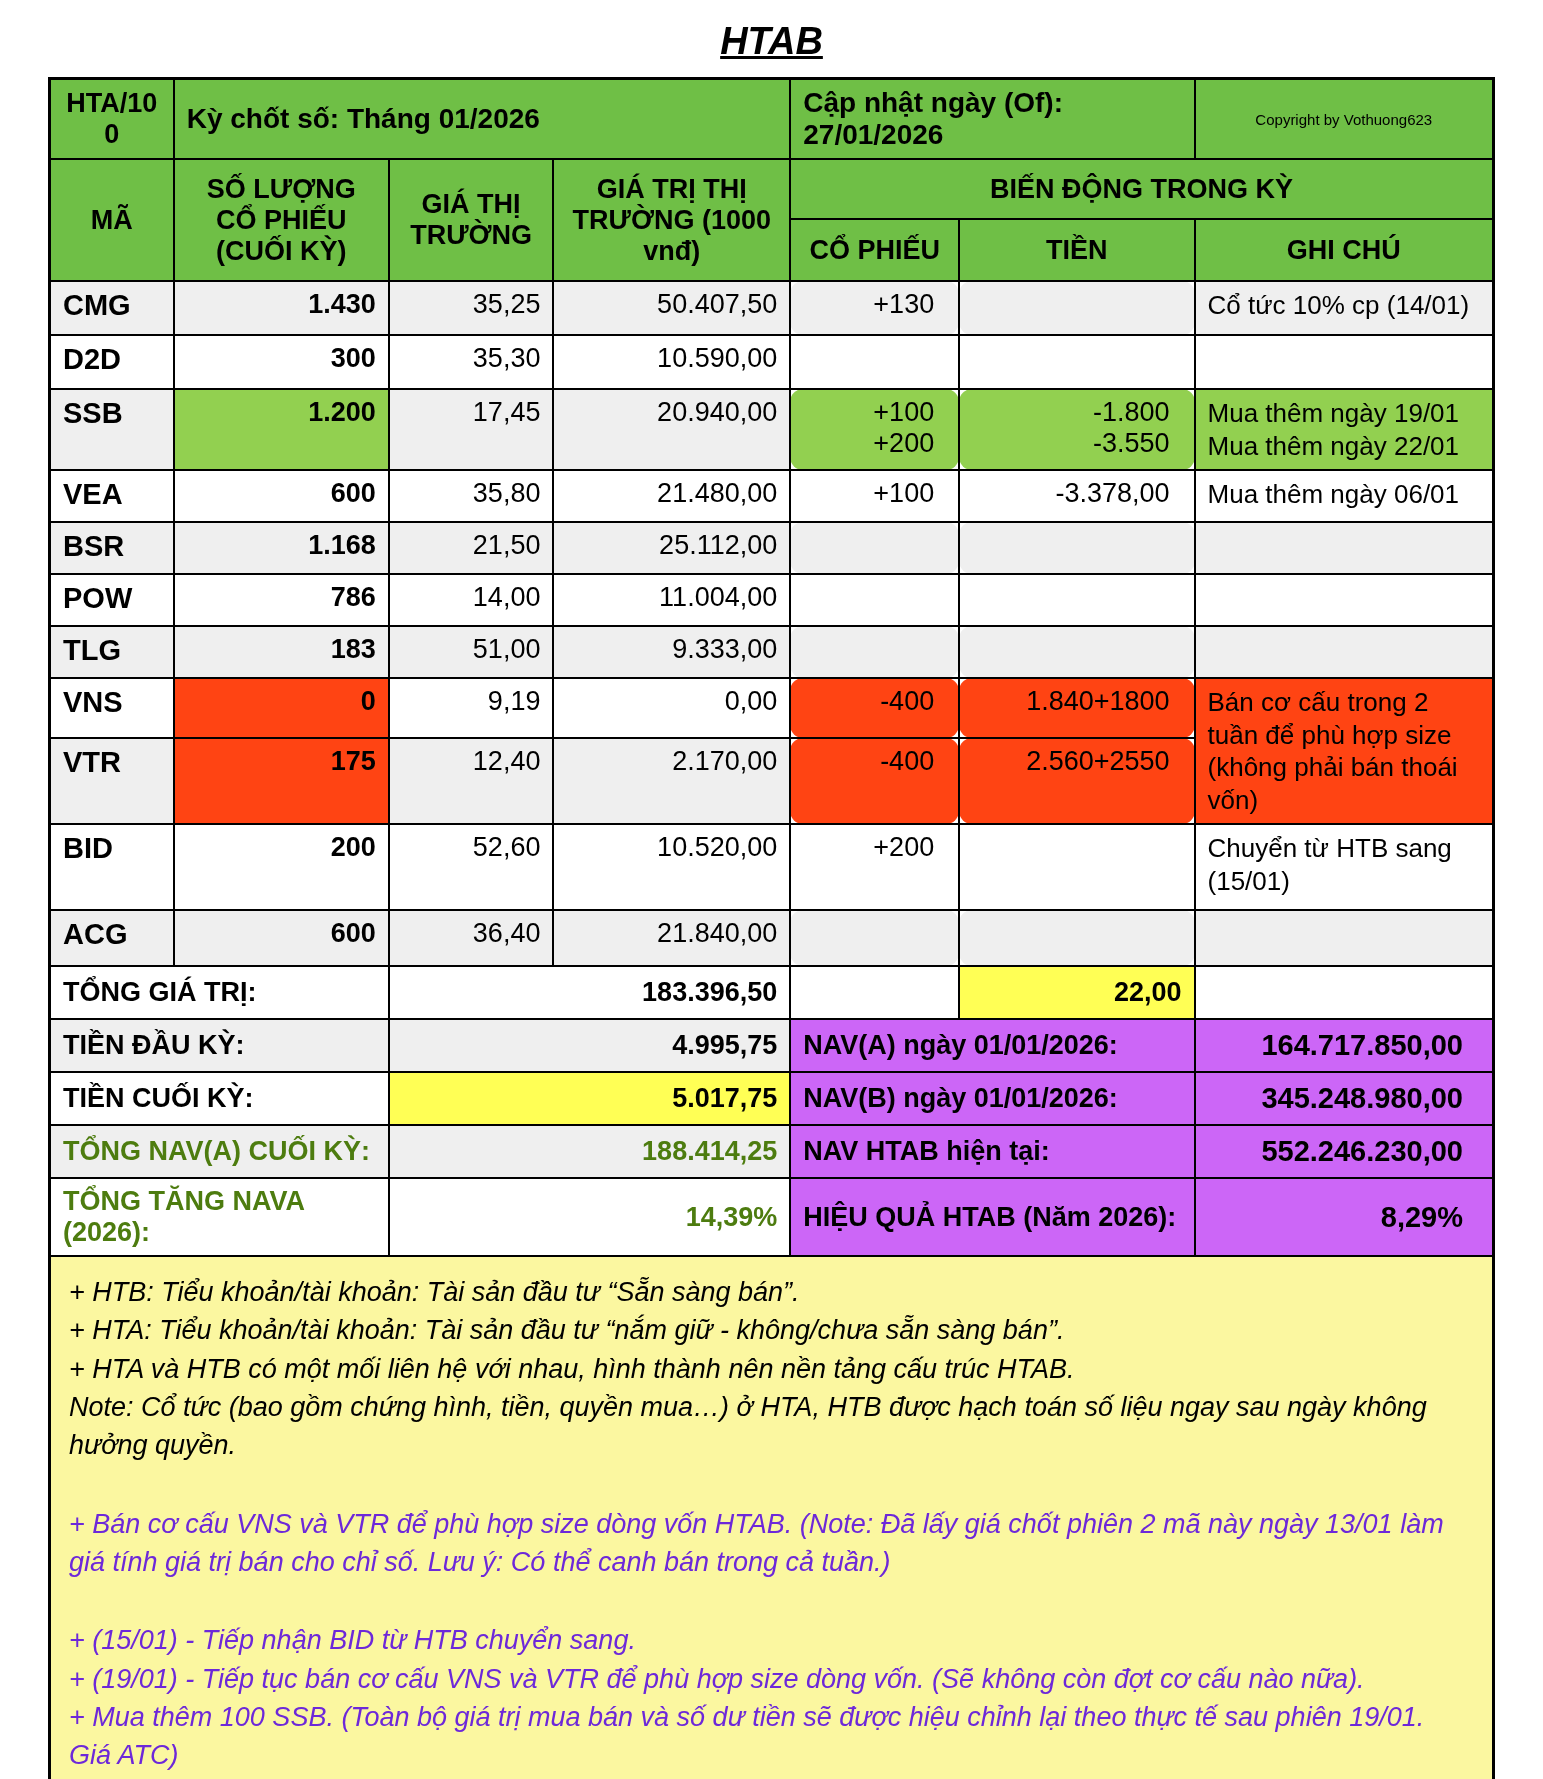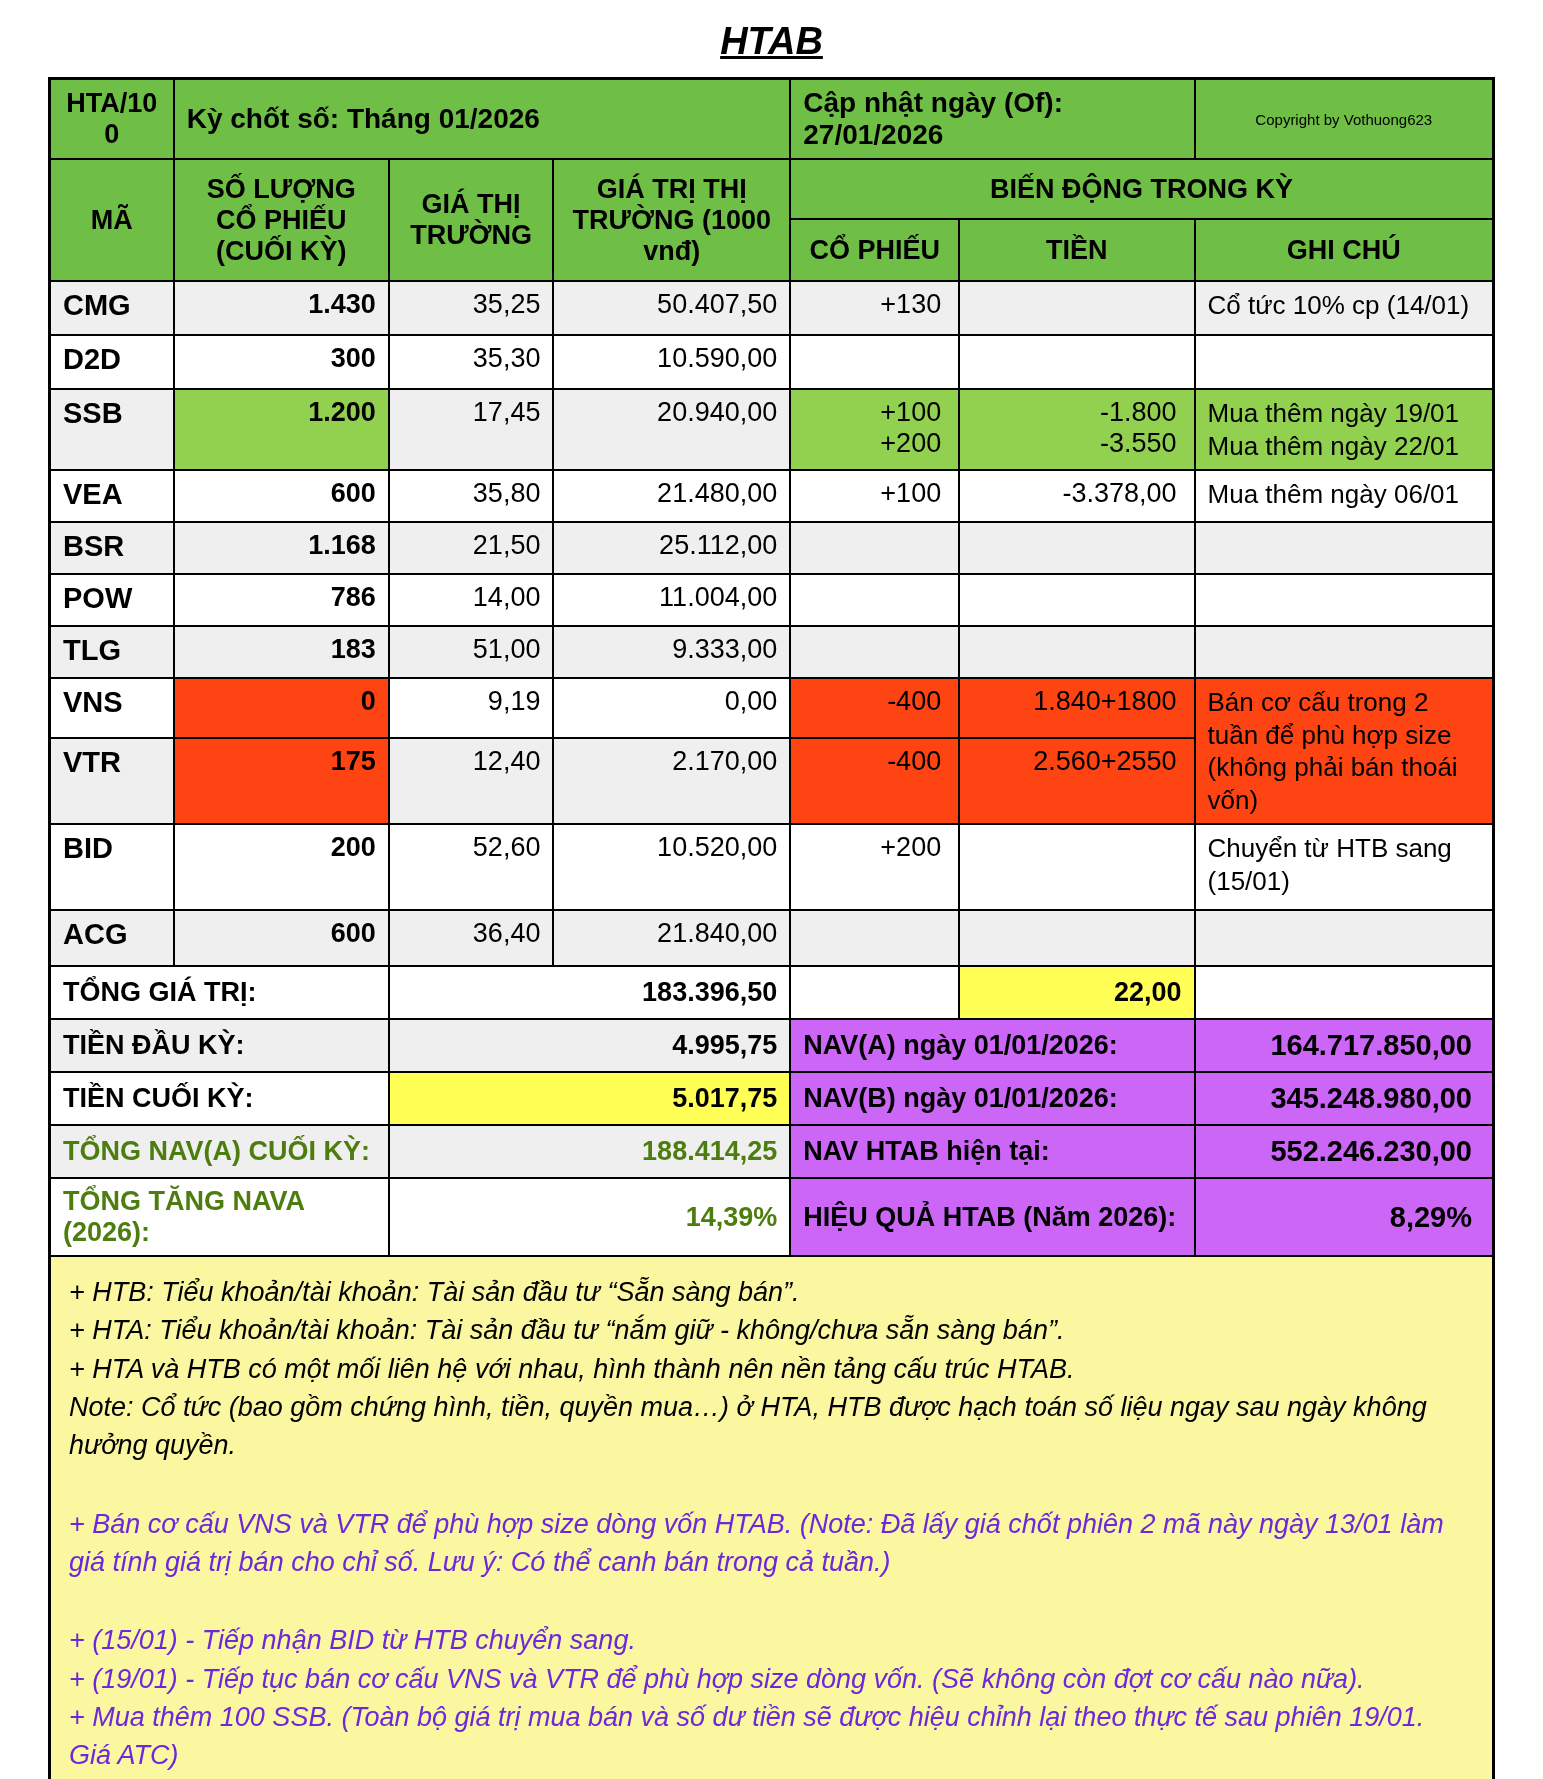--- a/index.html
+++ b/index.html
@@ -23,7 +23,7 @@
   .l{text-align:left;}
   .tick{font-weight:bold;font-size:29px;}
   .num{font-size:27px;}
-  .chg{font-size:27px;text-align:right;padding-right:17px;}
+  .chg{font-size:27px;text-align:right;padding-right:24px;border-radius:13px;}
   .note{font-size:26px;line-height:1.25;}
   .copyright{font-size:15px;font-weight:normal;}
   .blue{color:#4d7c0f;}

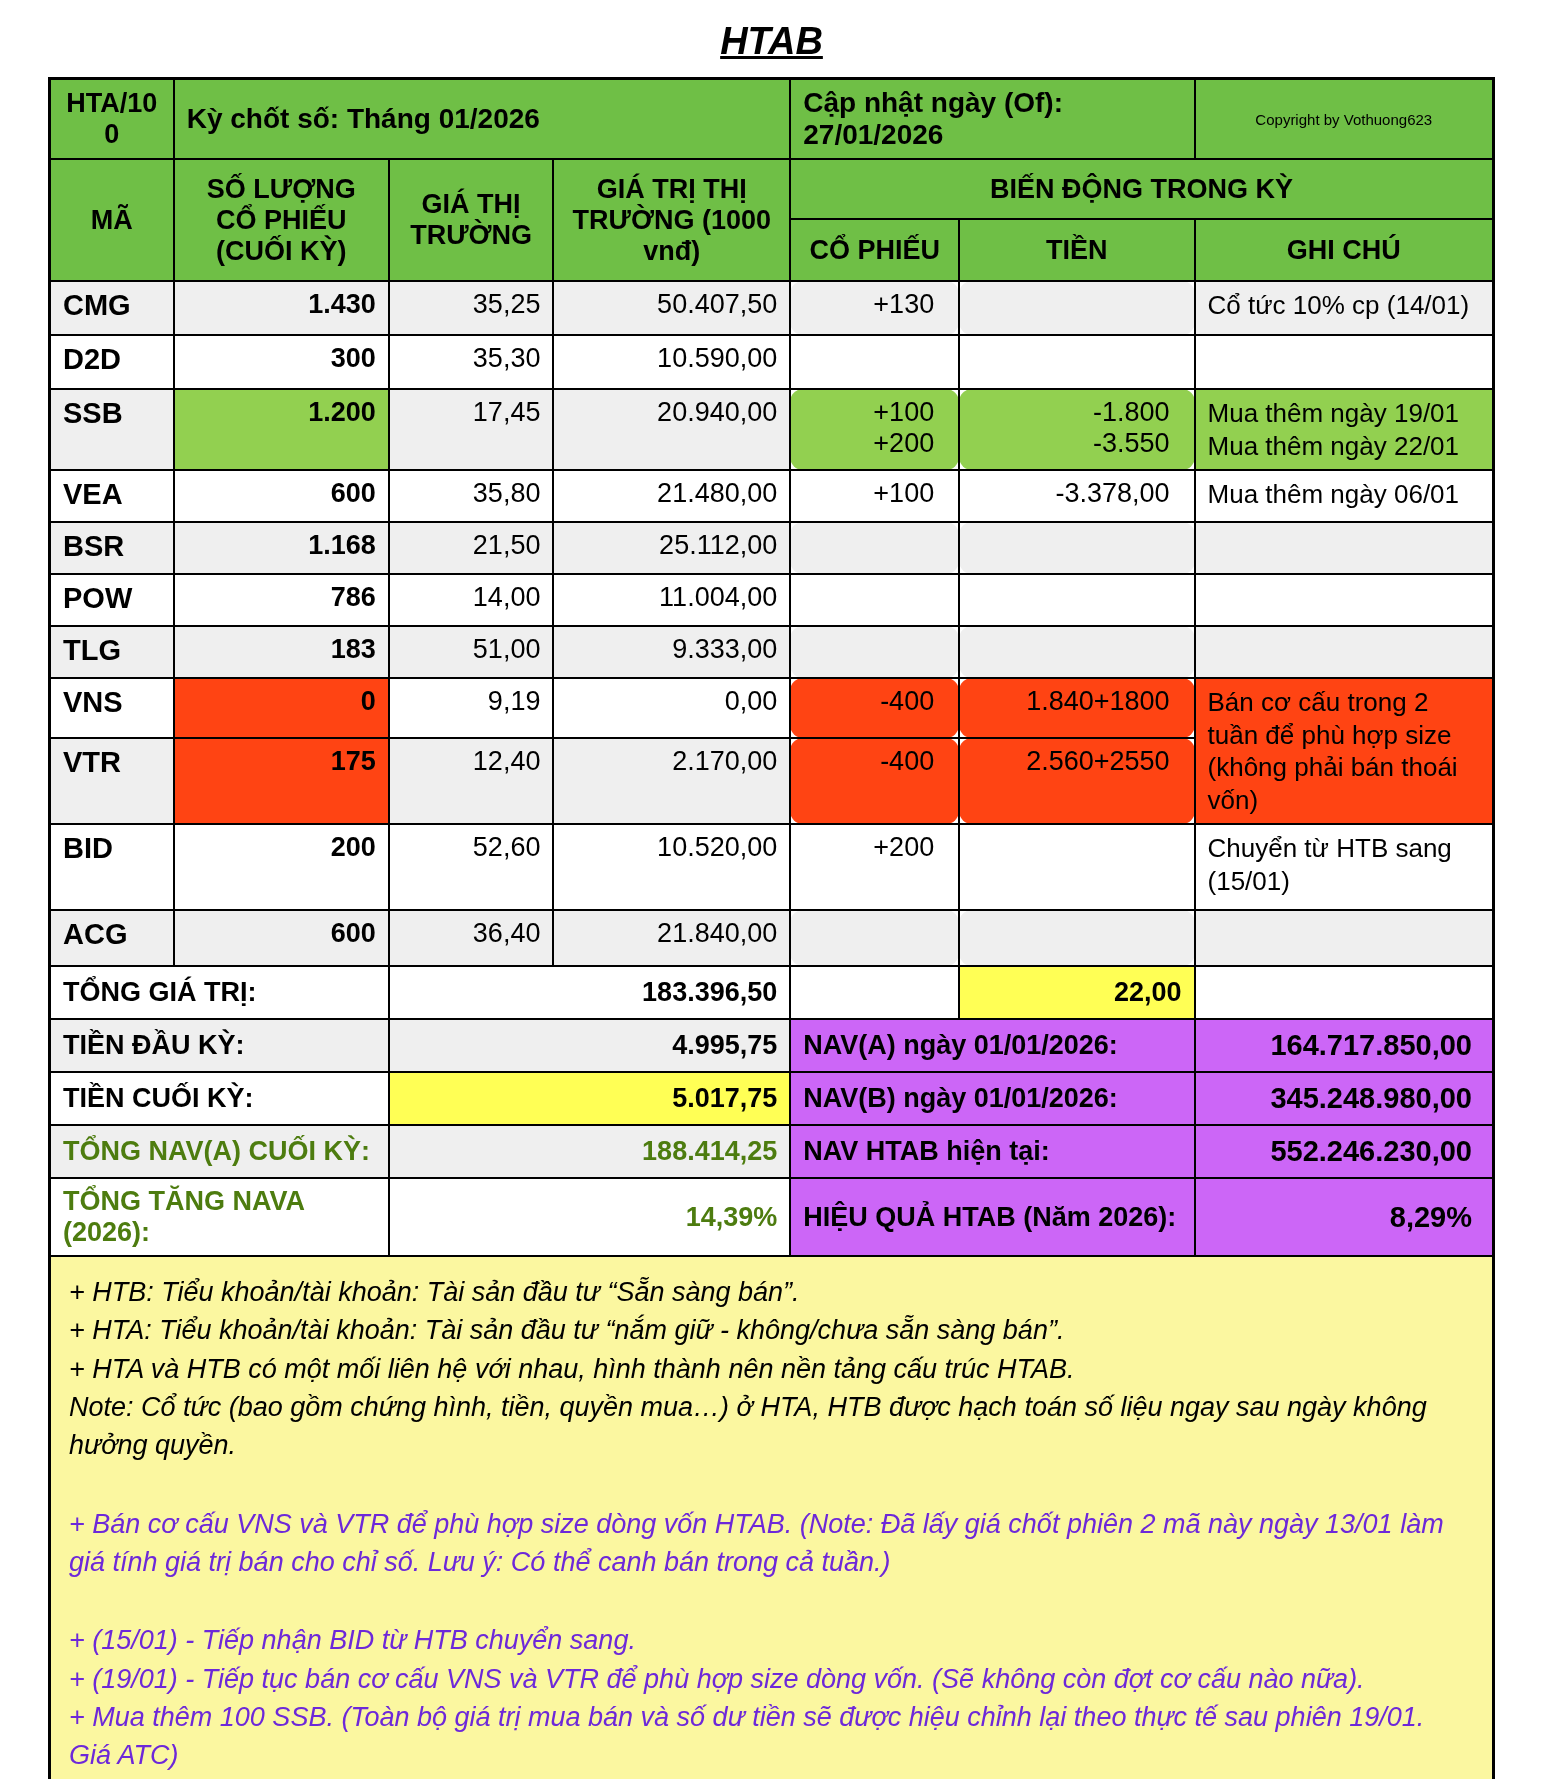--- a/index.html
+++ b/index.html
@@ -30,7 +30,7 @@
   .sum-label{font-size:27px;vertical-align:middle;}
   .sum-val{font-size:27px;vertical-align:middle;}
   .nav-label{font-size:27px;vertical-align:middle;}
-  .nav-val{font-size:29px;vertical-align:middle;text-align:right;padding-right:20px;}
+  .nav-val{font-size:29px;vertical-align:middle;text-align:right;padding-right:29px;}
   .h44{height:44px;} .h54{height:54px;} .h66{height:66px;} .h52{height:52px;}
   .h74{height:74px;} .h86{height:86px;} .h56{height:56px;} .h53{height:53px;}
   .notes-cell{background:#fbf7a0;font-style:italic;padding:16px 20px 80px 18px;line-height:1.42;}

